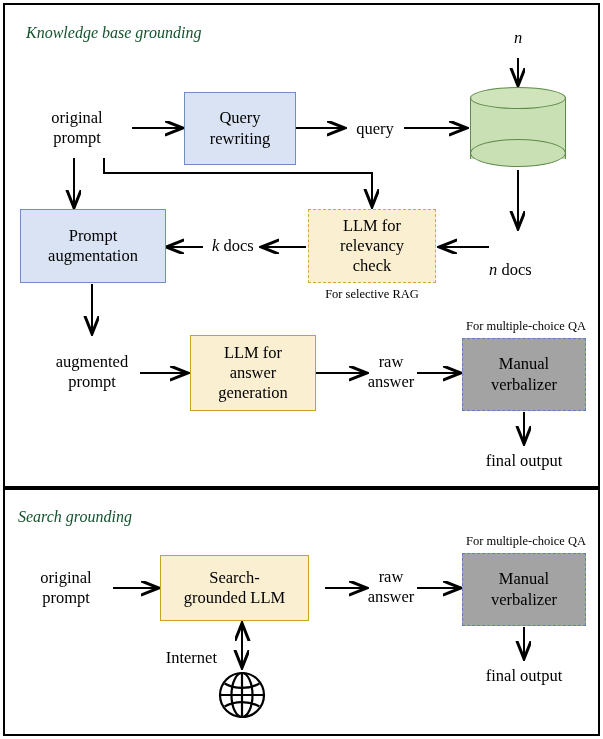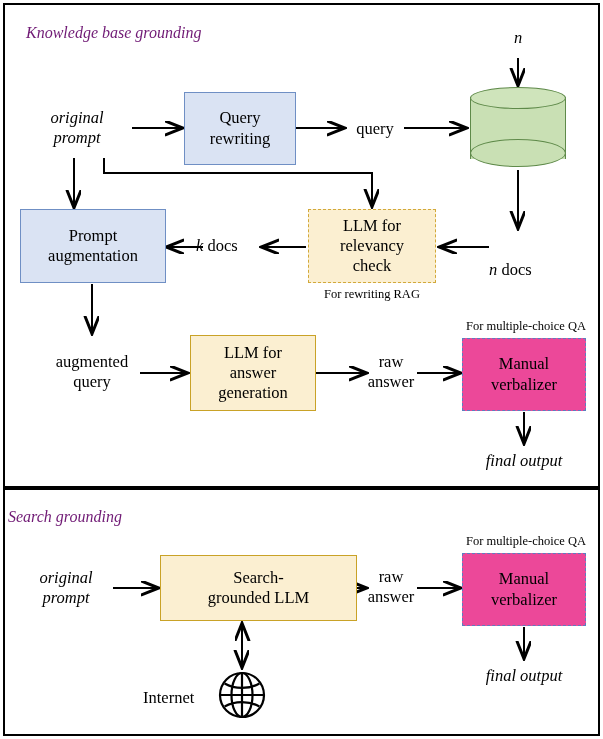--- a/index.html
+++ b/index.html
@@ -27,7 +27,7 @@
     position: absolute;
     font-style: italic;
     font-size: 16px;
-    color: #701a75;
+    color: #14532d;
     white-space: nowrap;
   }
 

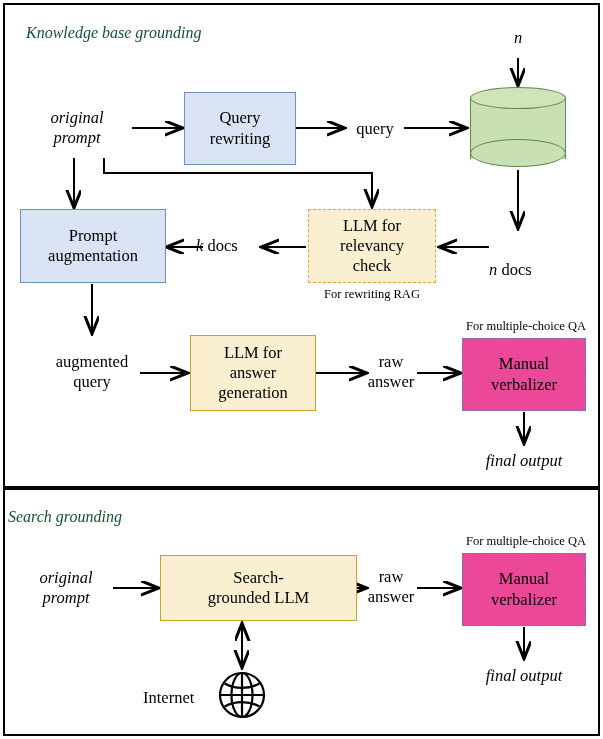--- a/index.html
+++ b/index.html
@@ -58,7 +58,7 @@
     text-align: center;
     white-space: pre-line;
   }
-  .lbl.italic { font-style: italic; }
+  .lbl.italic { }
   .lbl.small  { font-size: 12.5px; }
   .lbl.mathit { font-style: italic; }
 

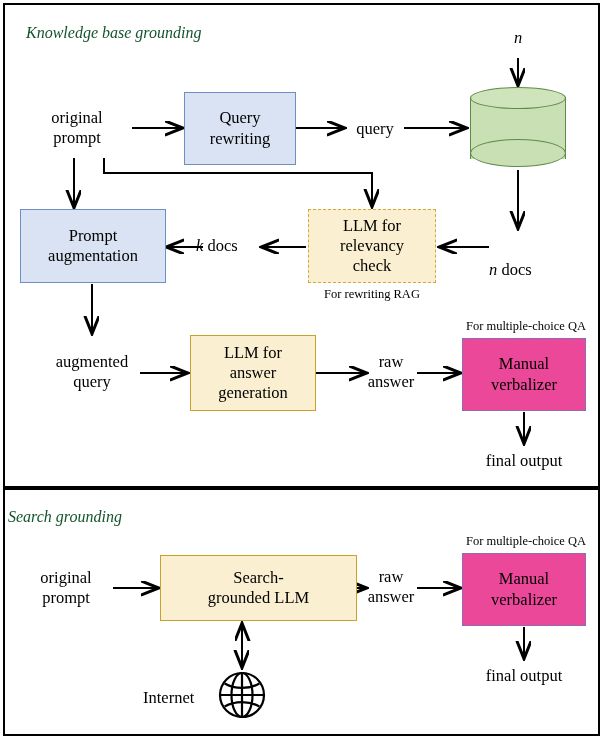--- a/index.html
+++ b/index.html
@@ -202,7 +202,7 @@
   </div>
   <div class="lbl small" style="left:304px; top:287px; width:136px;">For rewriting RAG</div>
 
-  <div class="lbl" style="left:196px; top:236px; width:62px; text-align:left;"><i>k</i>&nbsp;docs</div>
+  <div class="lbl" style="left:212px; top:236px; width:62px; text-align:left;"><i>k</i>&nbsp;docs</div>
 
   <div class="box blue" style="left:20px; top:209px; width:146px; height:74px;">
     <span>Prompt

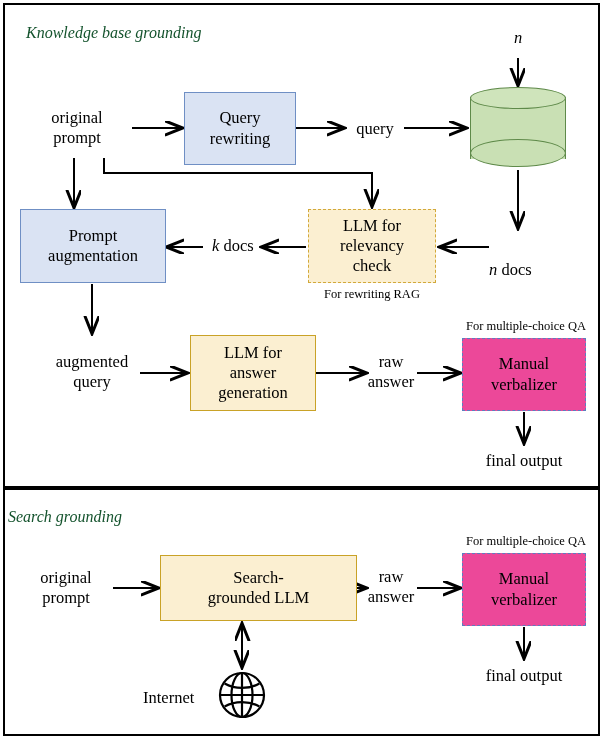--- a/index.html
+++ b/index.html
@@ -200,7 +200,7 @@
 relevancy
 check</span>
   </div>
-  <div class="lbl small" style="left:304px; top:287px; width:136px;">For rewriting RAG</div>
+  <div class="lbl small" style="left:304px; top:287px; width:136px;">For selective RAG</div>
 
   <div class="lbl" style="left:212px; top:236px; width:62px; text-align:left;"><i>k</i>&nbsp;docs</div>
 

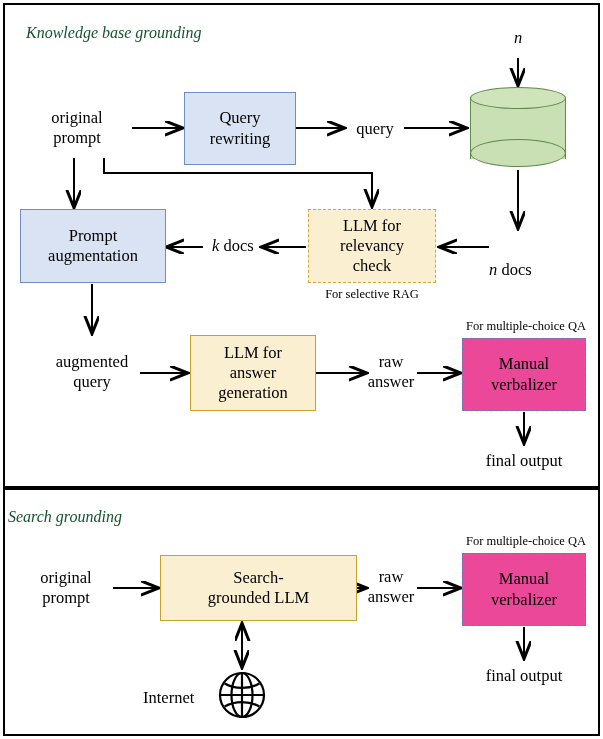--- a/index.html
+++ b/index.html
@@ -210,7 +210,7 @@
   </div>
 
   <div class="lbl" style="left:28px; top:352px; width:128px;">augmented
-query</div>
+prompt</div>
 
   <div class="box yellow" style="left:190px; top:335px; width:126px; height:76px;">
     <span>LLM for

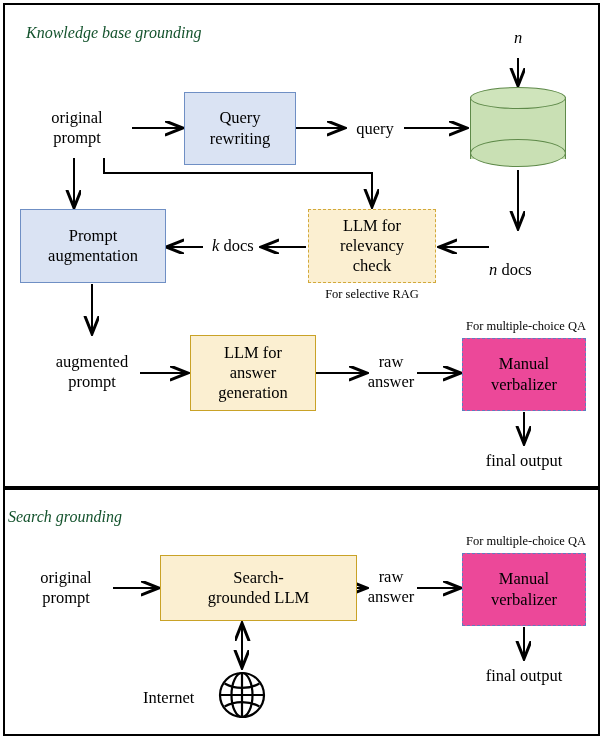--- a/index.html
+++ b/index.html
@@ -45,7 +45,7 @@
     white-space: pre-line;
   }
   .box.blue        { background: #dae3f3; border: 1.2px solid #6f8fc4; }
-  .box.blue-dashed { background: #ec4899; border: 1.8px dashed #5b7fc0; }
+  .box.blue-dashed { background: #a3a3a3; border: 1.8px dashed #5b7fc0; }
   .box.yellow      { background: #fbefd1; border: 1.2px solid #c9a227; }
   .box.yellow-dashed { background: #fbefd1; border: 1.8px dashed #d2a93a; }
 

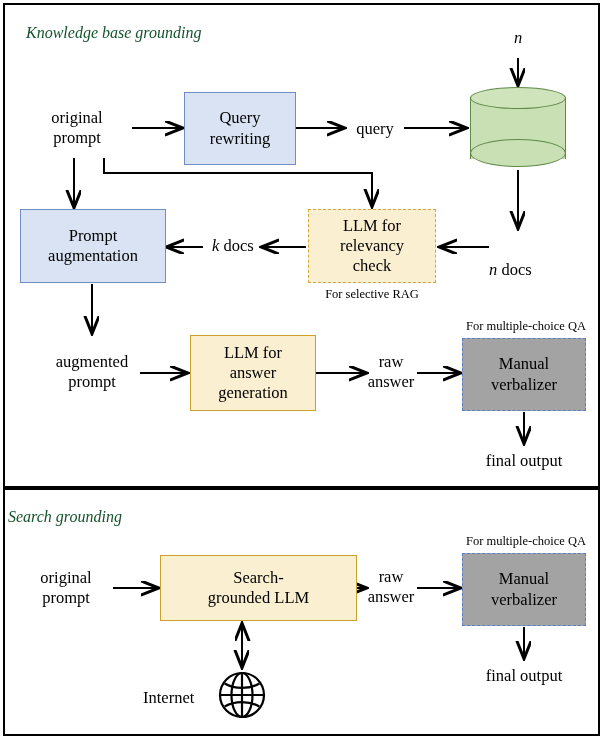--- a/index.html
+++ b/index.html
@@ -229,7 +229,7 @@
 
   <div class="lbl italic" style="left:462px; top:451px; width:124px;">final output</div>
 
-  <div class="section-title" style="left:8px; top:508px;">Search grounding</div>
+  <div class="section-title" style="left:18px; top:508px;">Search grounding</div>
 
   <div class="lbl italic" style="left:18px; top:568px; width:96px;">original
 prompt</div>

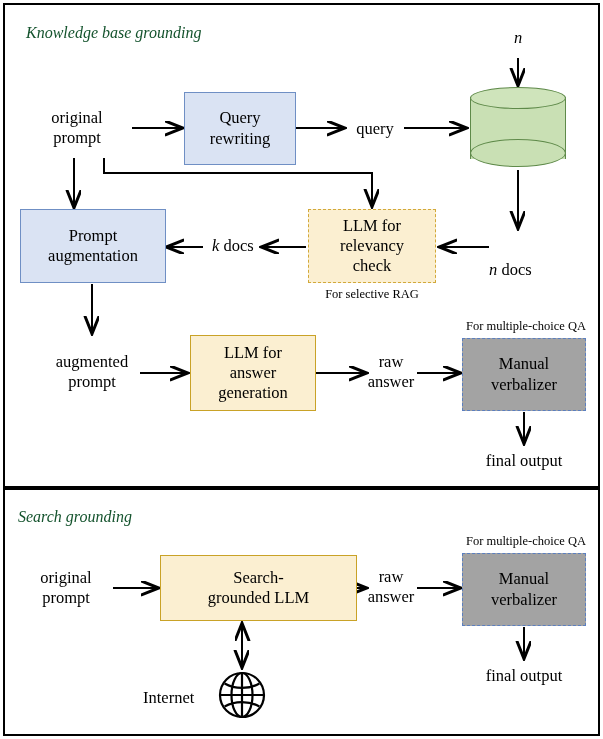--- a/index.html
+++ b/index.html
@@ -234,7 +234,7 @@
   <div class="lbl italic" style="left:18px; top:568px; width:96px;">original
 prompt</div>
 
-  <div class="box yellow" style="left:160px; top:555px; width:197px; height:66px;">
+  <div class="box yellow" style="left:160px; top:555px; width:149px; height:66px;">
     <span>Search-
 grounded LLM</span>
   </div>

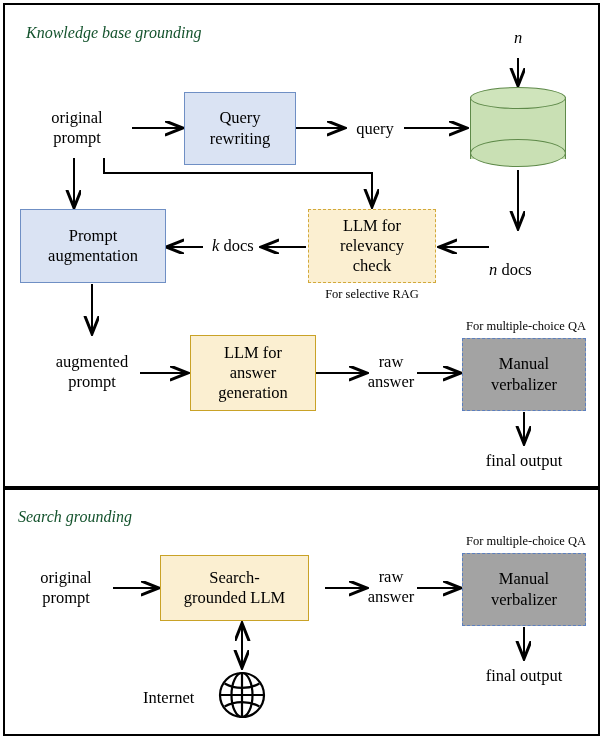--- a/index.html
+++ b/index.html
@@ -239,7 +239,7 @@
 grounded LLM</span>
   </div>
 
-  <div class="lbl" style="left:143px; top:688px; width:74px; text-align:left;">Internet</div>
+  <div class="lbl" style="left:143px; top:648px; width:74px; text-align:right;">Internet</div>
 
   <svg id="globe-icon" viewBox="0 0 48 48">
     <g fill="none" stroke="#000" stroke-width="2.2">

